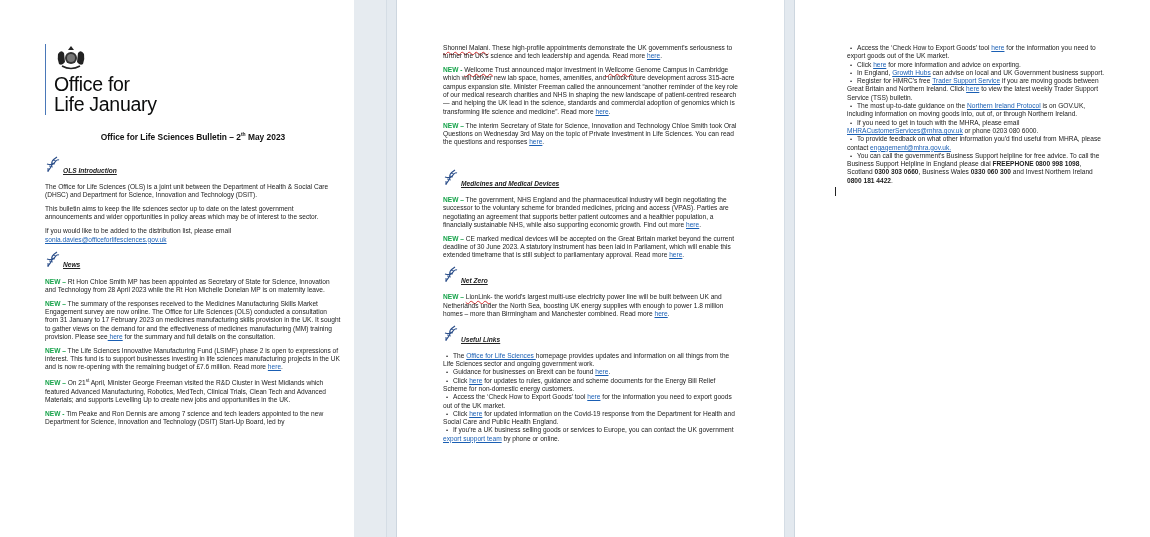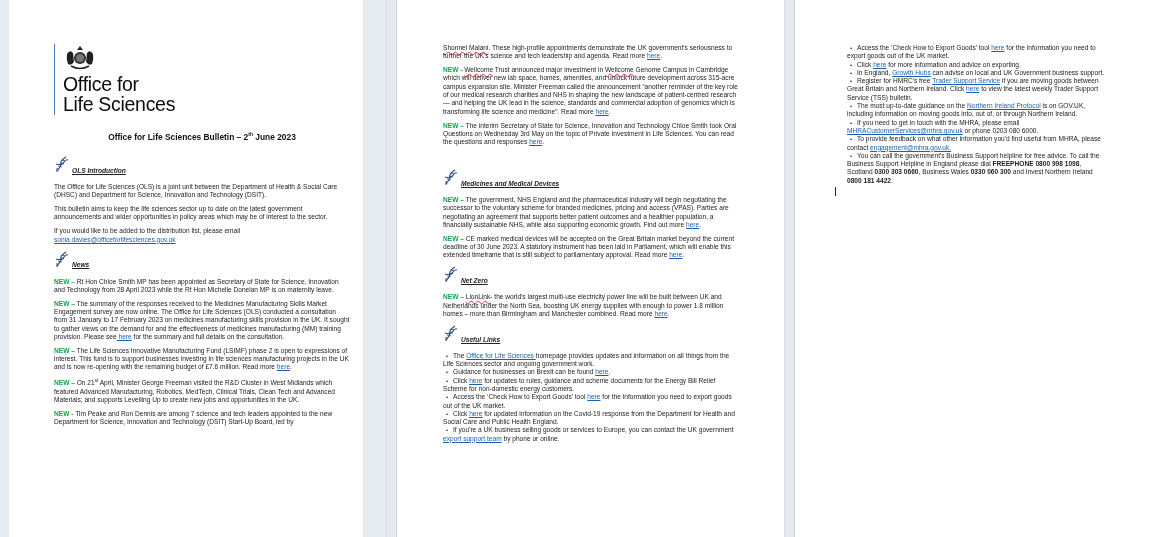--- a/index.html
+++ b/index.html
@@ -6,7 +6,7 @@
   html, body { width: 1150px; height: 537px; overflow: hidden; }
   body { background: #e6ebf0; font-family: "Liberation Sans", sans-serif; color: #1e1e1e; position: relative; }
   .page { position: absolute; top: 0; height: 537px; background: #ffffff; overflow: hidden; }
-  .page.p1 { left: 9px; width: 354px; }
+  .page.p1 { left: 0; width: 354px; }
   .page.p2 { left: 396px; width: 388px; border-left: 1px solid #cdd6df; }
   .page.p3 { left: 794px; width: 356px; border-left: 1px solid #cdd6df; }
   .gap { position: absolute; top: 0; height: 537px; background: #e3e9ef; }

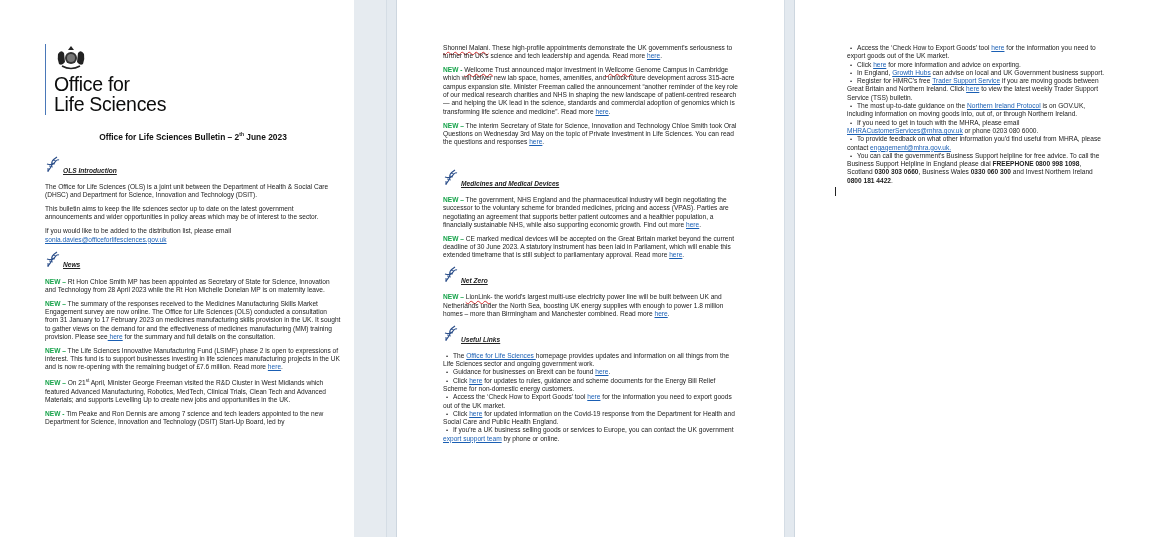--- a/index.html
+++ b/index.html
@@ -55,7 +55,7 @@
       <path d="M8 22 Q17 27 26 22" stroke="#222" stroke-width="1.5" fill="none"></path>
     </svg>
     <div class="logo-line">Office for</div>
-    <div class="logo-line">Life Sciences</div>
+    <div class="logo-line">Life January</div>
   </div>
   <div class="doc-title"><span>Office for Life Sciences Bulletin – 2</span><sup>th</sup><span> June 2023</span></div>
 

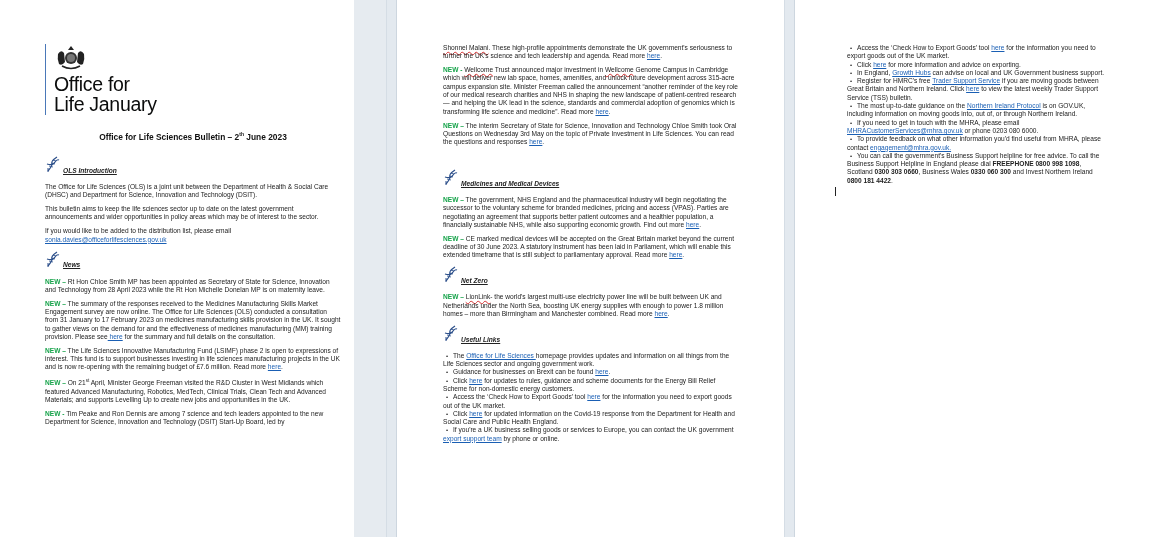--- a/index.html
+++ b/index.html
@@ -57,7 +57,7 @@
     <div class="logo-line">Office for</div>
     <div class="logo-line">Life January</div>
   </div>
-  <div class="doc-title"><span>Office for Life Sciences Bulletin – 2</span><sup>th</sup><span> June 2023</span></div>
+  <div class="doc-title"><span>Office for Life Sciences Bulletin – 2</span><sup>th</sup><span> May 2023</span></div>
 
   <div class="col text">
     <div class="section-head">

